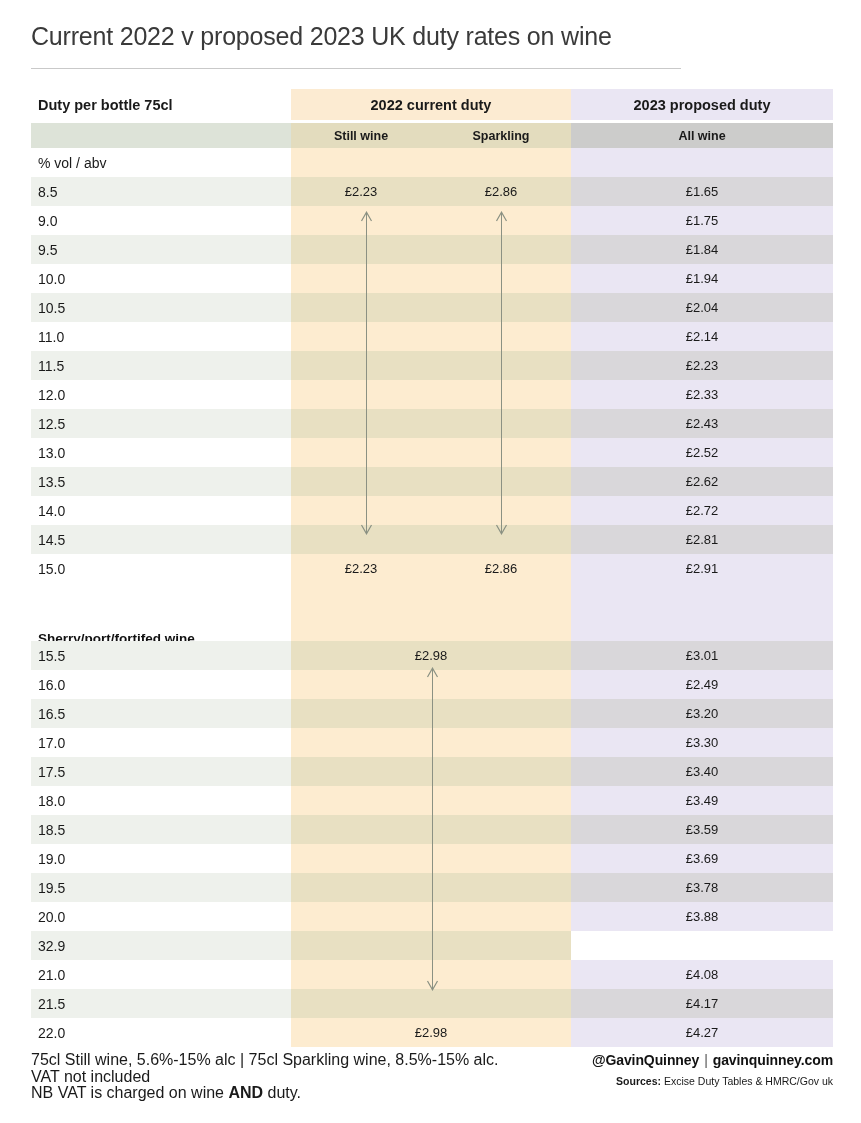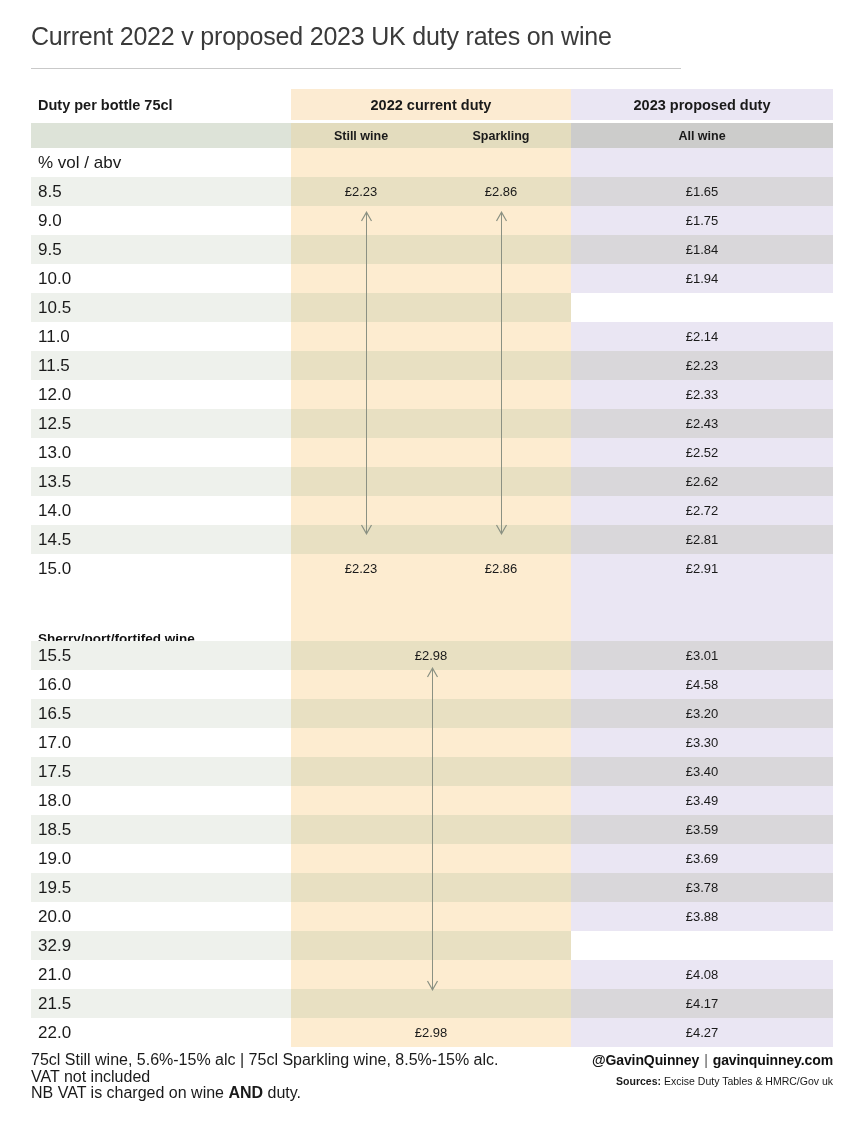--- a/index.html
+++ b/index.html
@@ -38,7 +38,7 @@
     box-sizing:border-box;
   }
   .c-abv{width:260px;flex:0 0 260px;padding-left:7px;box-sizing:border-box;
-         font-size:17px;color:#1a1a1a;}
+         font-size:14px;color:#1a1a1a;}
   .c-still{width:140px;flex:0 0 140px;text-align:center;font-size:13px;}
   .c-spark{width:140px;flex:0 0 140px;text-align:center;font-size:13px;}
   .c-all{width:262px;flex:0 0 262px;text-align:center;font-size:13px;}

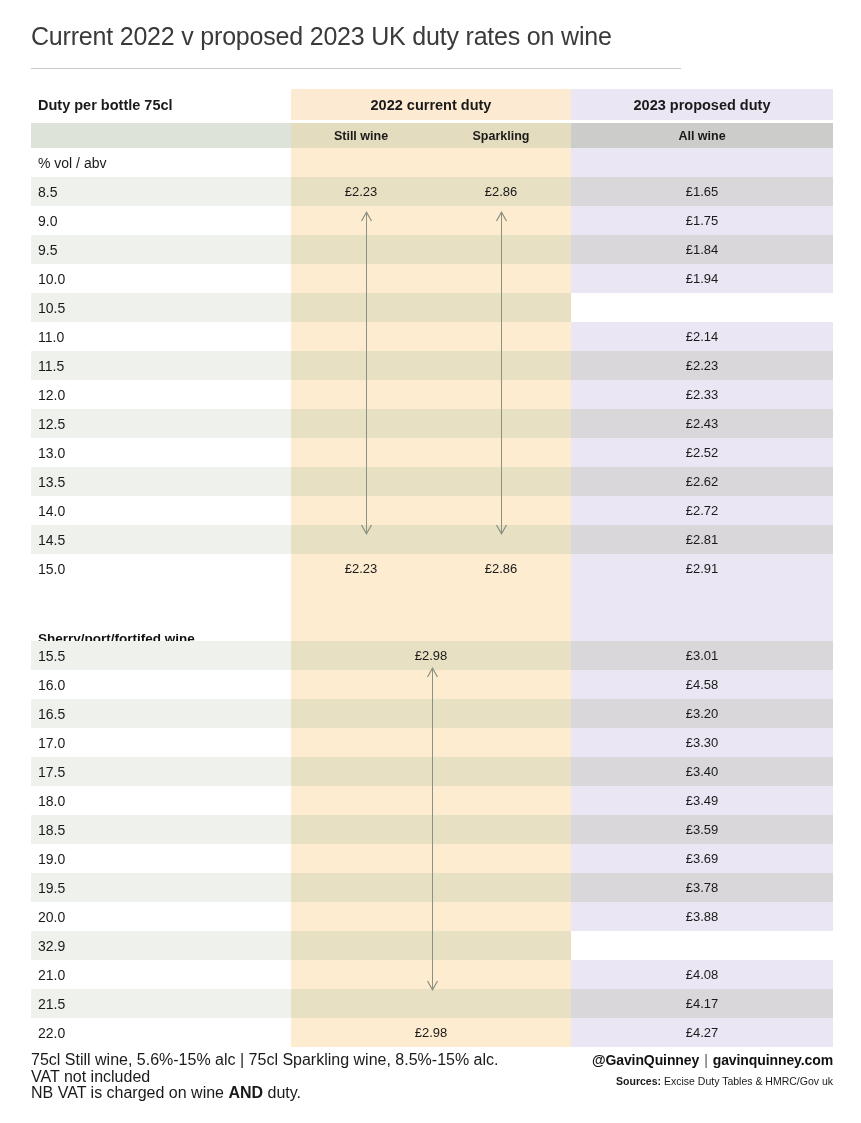--- a/index.html
+++ b/index.html
@@ -160,6 +160,7 @@
           <div class="c-abv cell lft abv-b">10.5</div>
           <div class="c-still cell ctr y-b"></div>
           <div class="c-spark cell ctr y-b"></div>
+          <div class="c-all cell ctr p-b">£2.04</div>
         </div>
         <div class="row">
           <div class="c-abv cell lft abv-a">11.0</div>

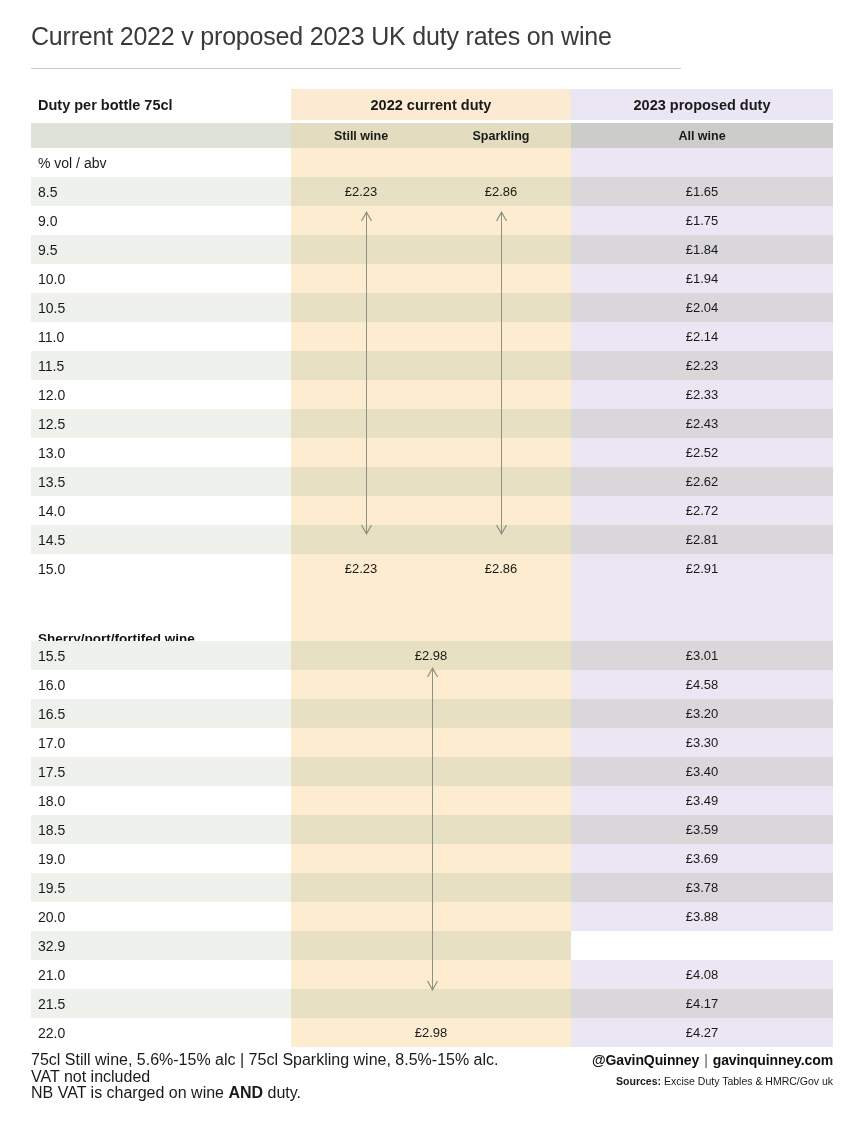--- a/index.html
+++ b/index.html
@@ -239,7 +239,7 @@
         <div class="row">
           <div class="c-abv cell lft abv-a">16.0</div>
           <div class="c-2022 cell ctr y-a"></div>
-          <div class="c-all cell ctr p-a">£4.58</div>
+          <div class="c-all cell ctr p-a">£2.49</div>
         </div>
         <div class="row">
           <div class="c-abv cell lft abv-b">16.5</div>

